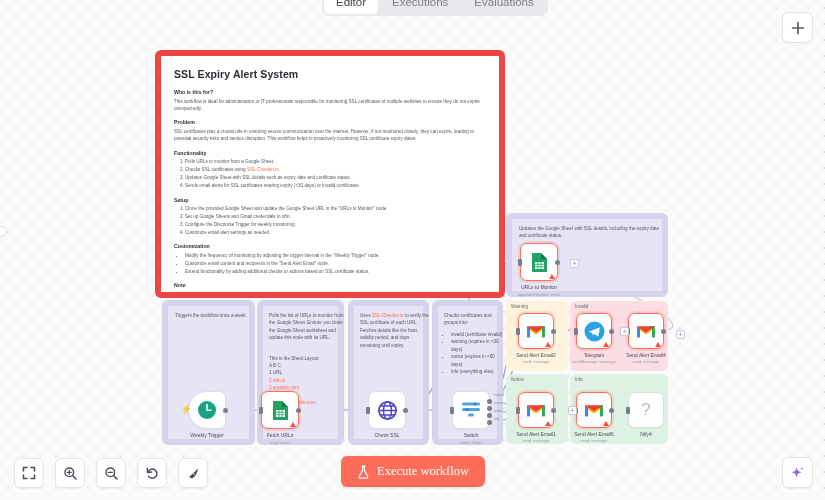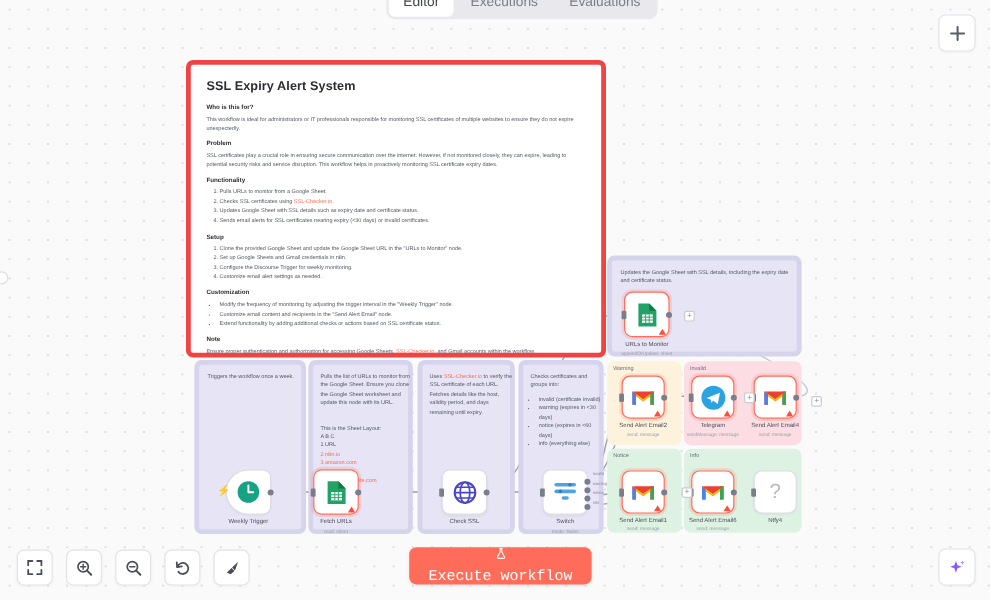--- a/index.html
+++ b/index.html
@@ -78,7 +78,7 @@
     position:absolute;
     border-radius:6px;
     background:#fff;
-    border:4px solid #ef4444;
+    border:6px solid #ef4444;
   }
   #doc-sticky {
     left:155px; top:50px; width:350px; height:248px;

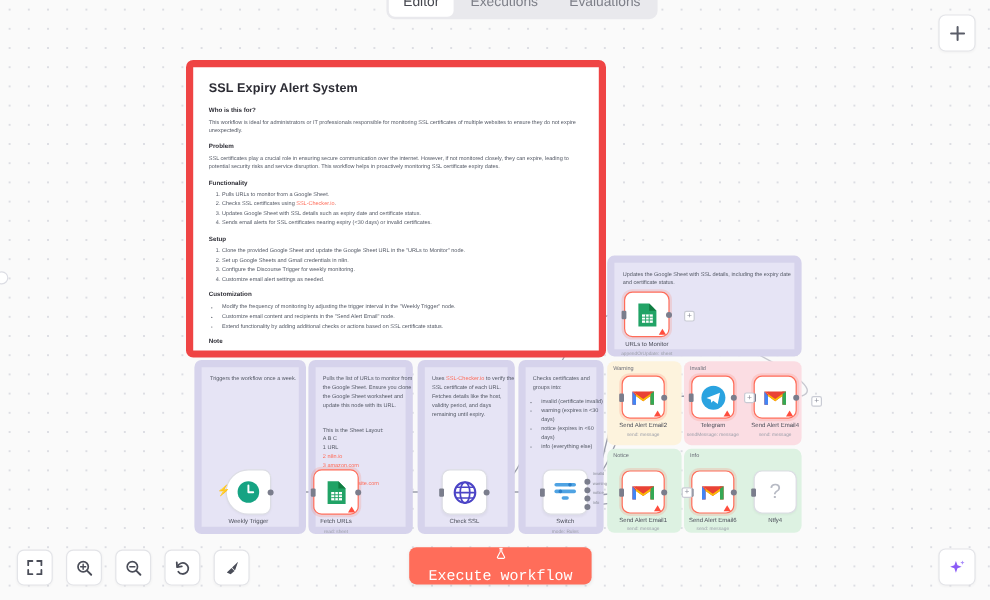--- a/index.html
+++ b/index.html
@@ -65,12 +65,11 @@
     color:#fff;
     border:none; border-radius:6px;
     font-size:12.5px;
-    font-family:Liberation Mono, monospace;
+    font-family:Liberation Serif, serif;
     display:flex; align-items:center; gap:7px;
     padding:0 16px;
     cursor:pointer;
     box-shadow:0 1px 3px rgba(0,0,0,.08);
-    flex-direction:column;
   }
 
   

